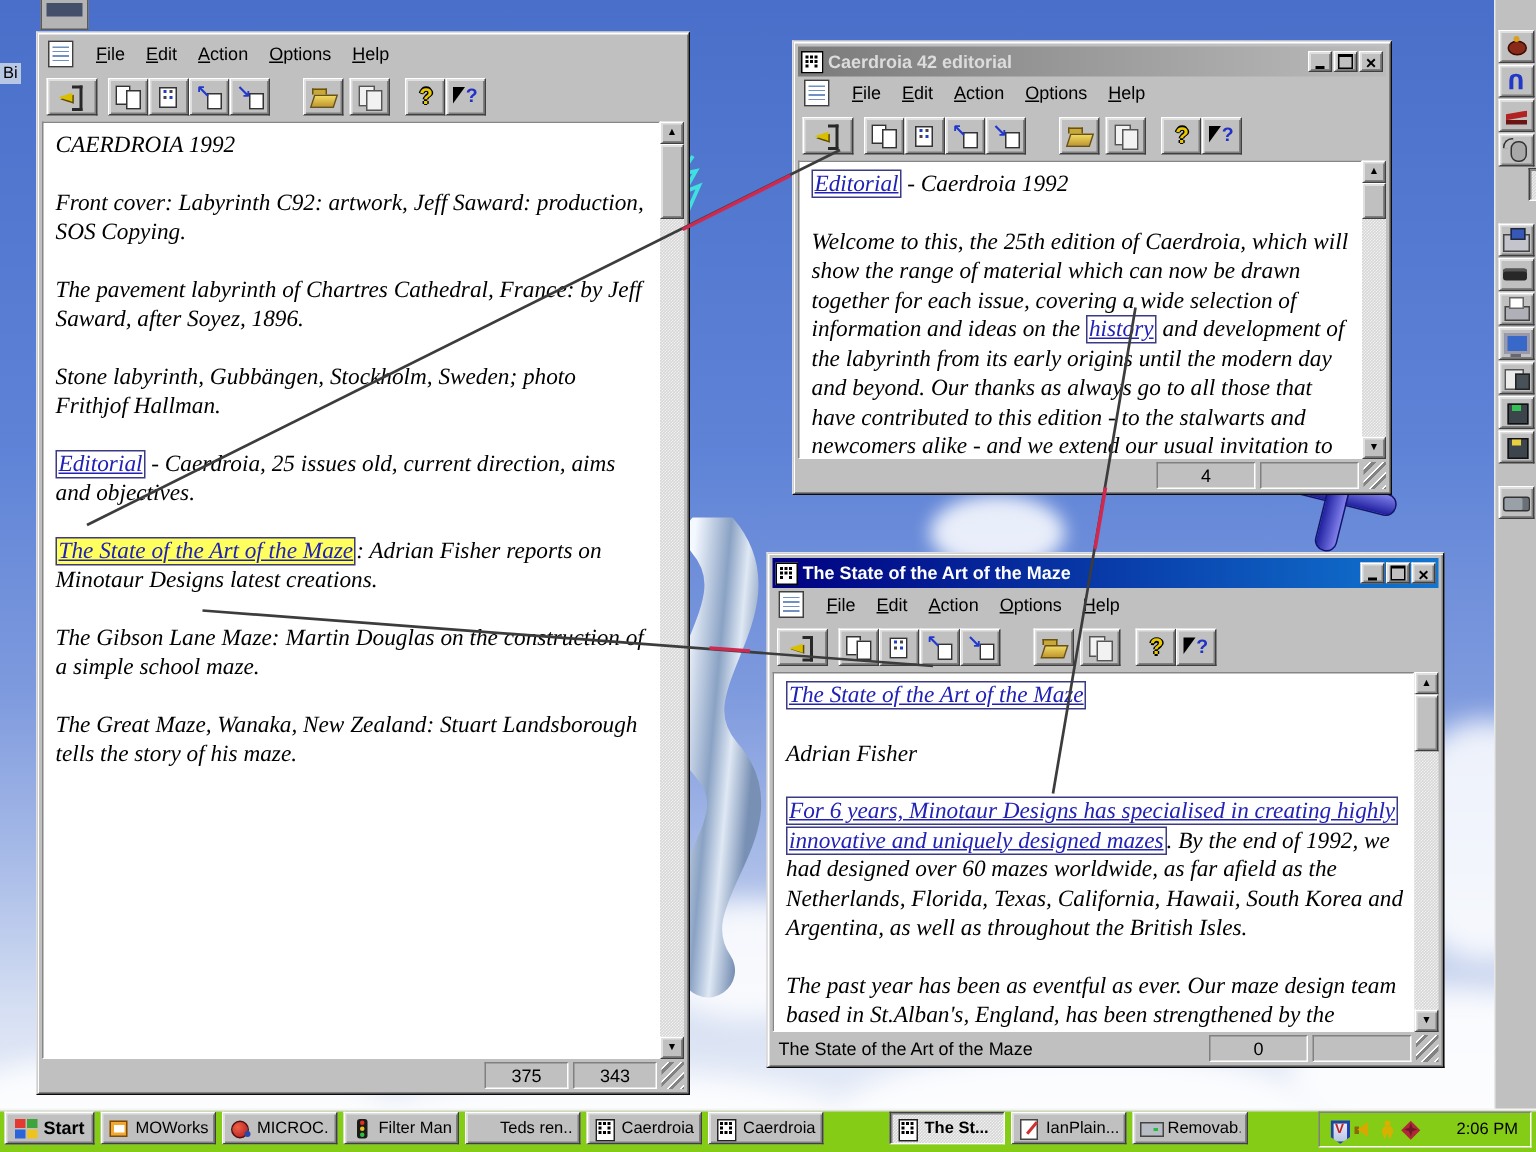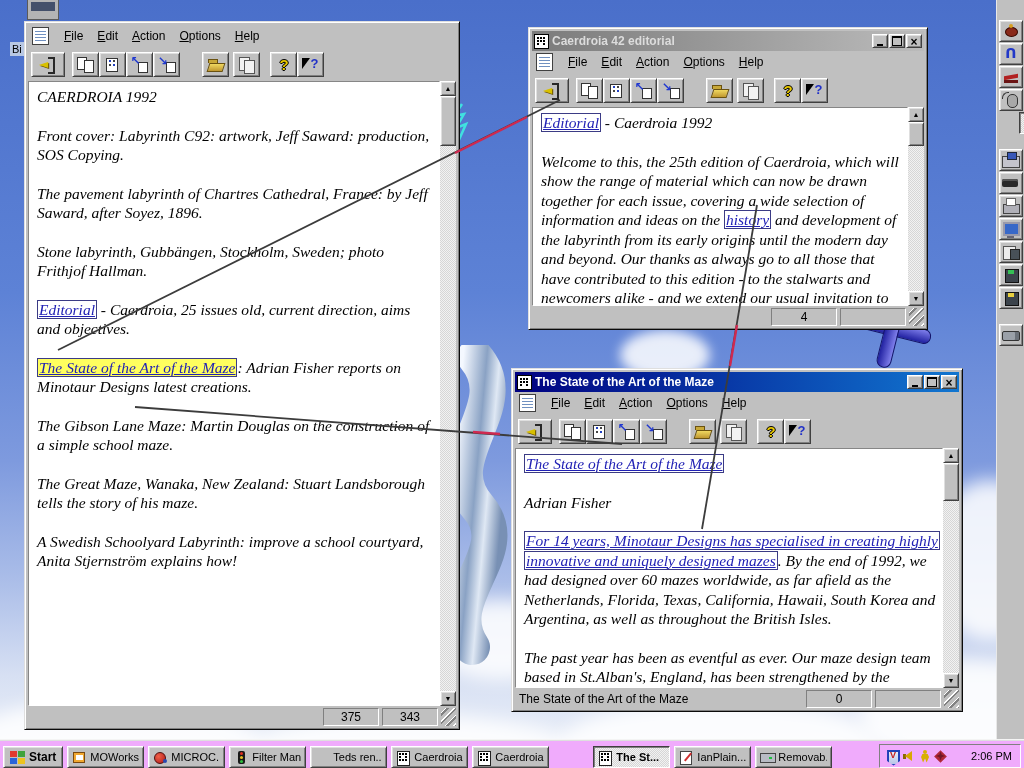--- a/index.html
+++ b/index.html
@@ -17,7 +17,7 @@
   .desk-icon-frag{position:absolute;left:27px;top:0;width:30px;height:19px;background:#b4b4b4;
         border:1px solid #5a5a5a;border-top:none;}
   .desk-icon-frag::after{content:"";position:absolute;left:3px;top:2px;right:3px;height:9px;background:#44506a;}
-  .desk-label{position:absolute;left:10px;top:42px;background:#b8c8e4;color:#000;
+  .desk-label{position:absolute;left:0;top:42px;background:#b8c8e4;color:#000;
         font-size:11px;padding:1px 2px;}
   
   .out{border:1px solid;border-color:#fff #404040 #404040 #fff;

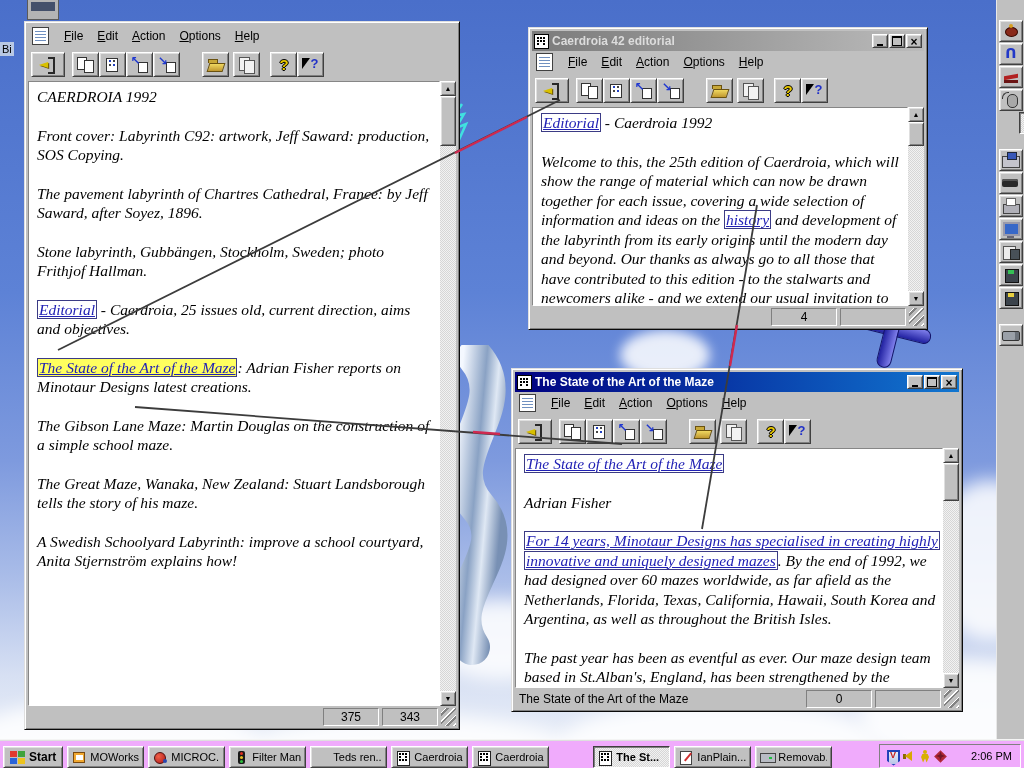--- a/index.html
+++ b/index.html
@@ -266,7 +266,6 @@
         <p><span class="run-linkhl">The State of the Art of the Maze</span><span>: Adrian Fisher reports on Minotaur Designs latest creations.</span></p>
         <p><span>The Gibson Lane Maze: Martin Douglas on the construction of a simple school maze.</span></p>
         <p><span>The Great Maze, Wanaka, New Zealand: Stuart Landsborough tells the story of his maze.</span></p>
-        <p><span>A Swedish Schoolyard Labyrinth: improve a school courtyard, Anita Stjernström explains how!</span></p>
       </div>
     <div class="scrollbar">
       <button class="sb-btn sb-up out"></button>

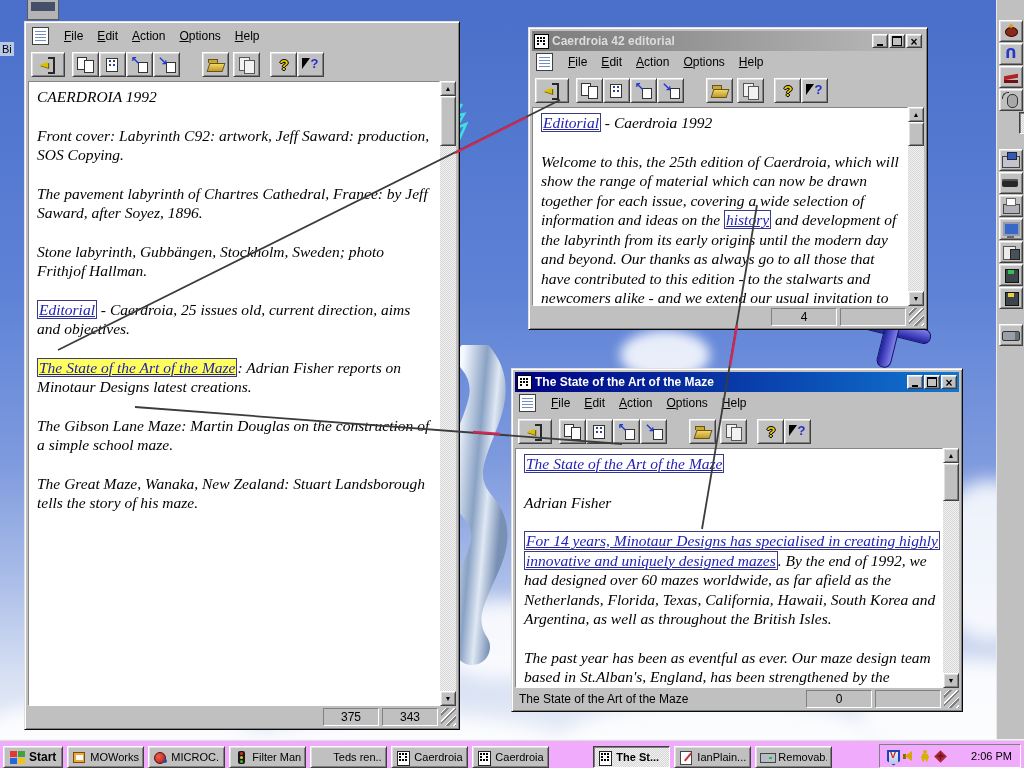--- a/index.html
+++ b/index.html
@@ -416,7 +416,7 @@
     <div class="doc">
         <p><span class="run-link">The State of the Art of the Maze</span></p>
         <p><span>Adrian Fisher</span></p>
-        <p><span class="run-link">For 14 years, Minotaur Designs has specialised in creating highly innovative and uniquely designed mazes</span><span>. By the end of 1992, we had designed over 60 mazes worldwide, as far afield as the Netherlands, Florida, Texas, California, Hawaii, South Korea and Argentina, as well as throughout the British Isles.</span></p>
+        <p><span class="run-link">For 6 years, Minotaur Designs has specialised in creating highly innovative and uniquely designed mazes</span><span>. By the end of 1992, we had designed over 60 mazes worldwide, as far afield as the Netherlands, Florida, Texas, California, Hawaii, South Korea and Argentina, as well as throughout the British Isles.</span></p>
         <p><span>The past year has been as eventful as ever. Our maze design team based in St.Alban's, England, has been strengthened by the addition of Mary Goodwin, a qualified architect. Also, our</span></p>
       </div>
     <div class="scrollbar">

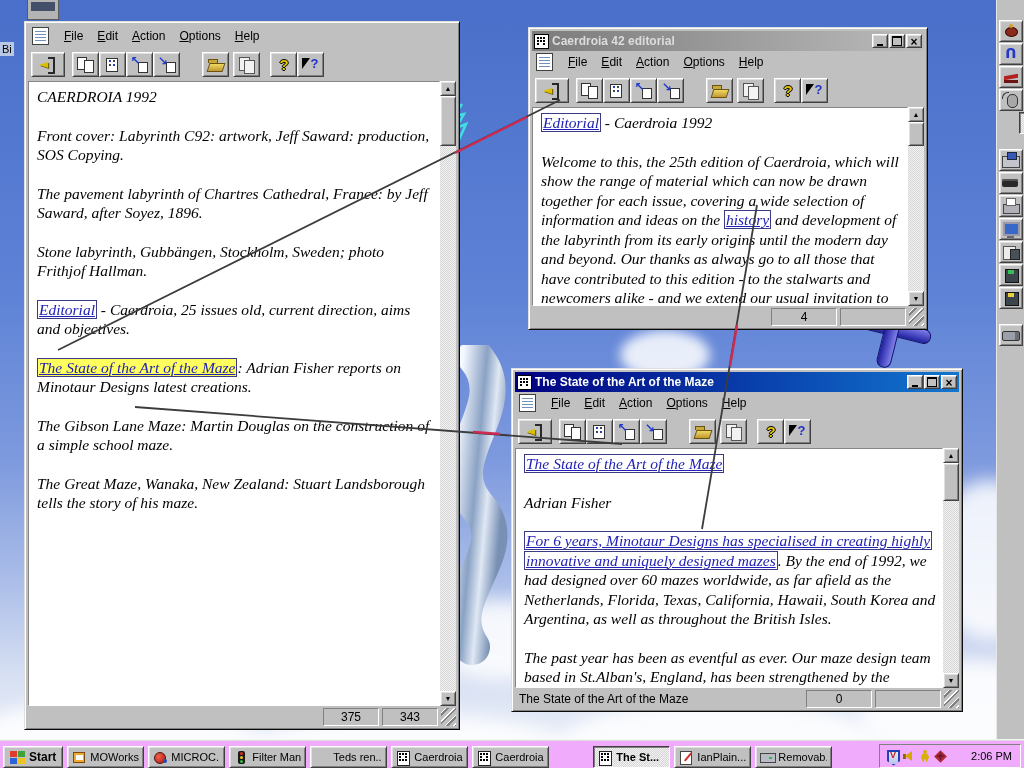--- a/index.html
+++ b/index.html
@@ -131,8 +131,8 @@
   .sic-floppy-yellow::after{left:7px;top:4px;width:6px;height:4px;background:#e8d040;}
   .sic-pda::before{left:1px;top:5px;width:16px;height:8px;background:#9aa0a8;border:1px solid #333;border-radius:2px;box-shadow:inset -4px 0 0 #6a7078;}
   
-  .taskbar{position:absolute;left:0;right:0;bottom:0;height:28px;background:#f0abfc;z-index:200;
-      border-top:1px solid #dfdfdf;box-shadow:0 -1px 0 #f4f4f4;display:flex;align-items:flex-end;
+  .taskbar{position:absolute;left:0;right:0;bottom:0;height:28px;background:#84cc16;z-index:200;
+      border-top:1px solid #dfdfdf;box-shadow:0 -1px 0 #f4f4f4;display:flex;align-items:flex-start;
       padding:0 3px;gap:4px;box-sizing:border-box;}
   .start-btn{height:22px;display:flex;align-items:center;gap:4px;padding:0 6px;font-weight:bold;font-size:12px;color:#000;}
   .flag{width:15px;height:13px;flex:none;background:

